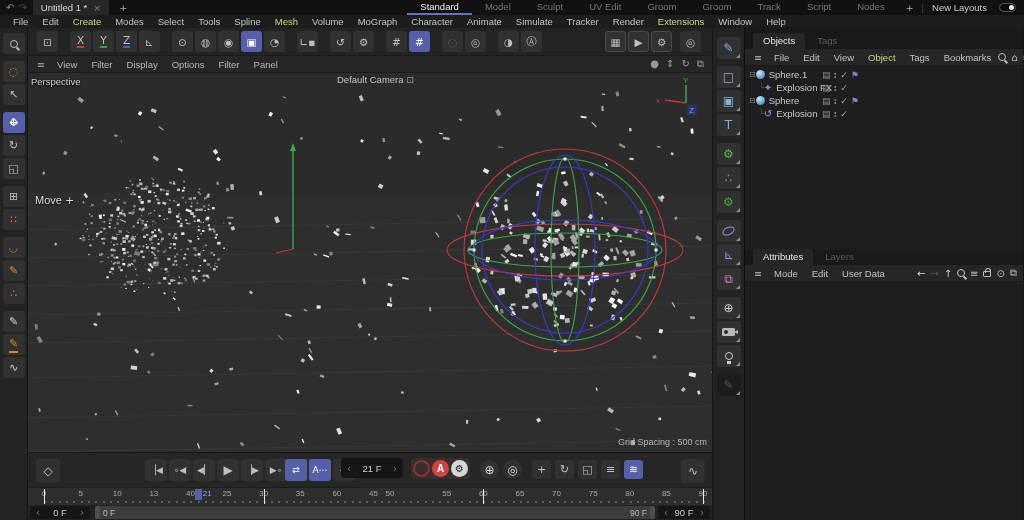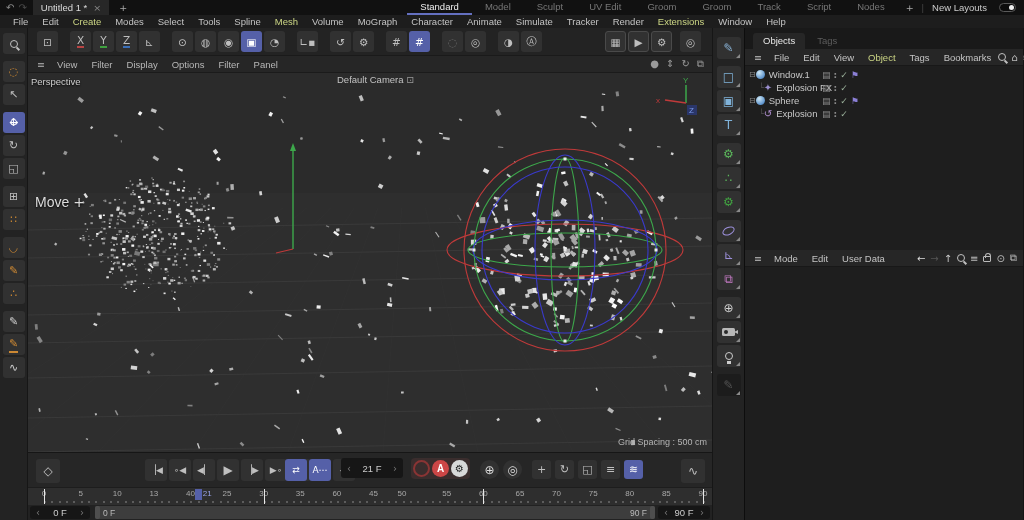--- a/index.html
+++ b/index.html
@@ -1428,7 +1428,7 @@
             <div class="obj-row" style="padding-left: 4px;">
               <span class="g" style="color: rgb(136, 136, 136); font-size: 8px;"> ⊟ </span>
               <span class="obj-sphere" style="margin-right: 4px;"></span>
-              <span class="nm">Window.1</span>
+              <span class="nm">Sphere.1</span>
               <span class="obj-icons">
                 <span class="g" style="color: rgb(138, 138, 138); font-size: 9px;">▤</span>
                 <span class="g" style="color: rgb(138, 138, 138); font-weight: bold; font-size: 9px;">:</span>

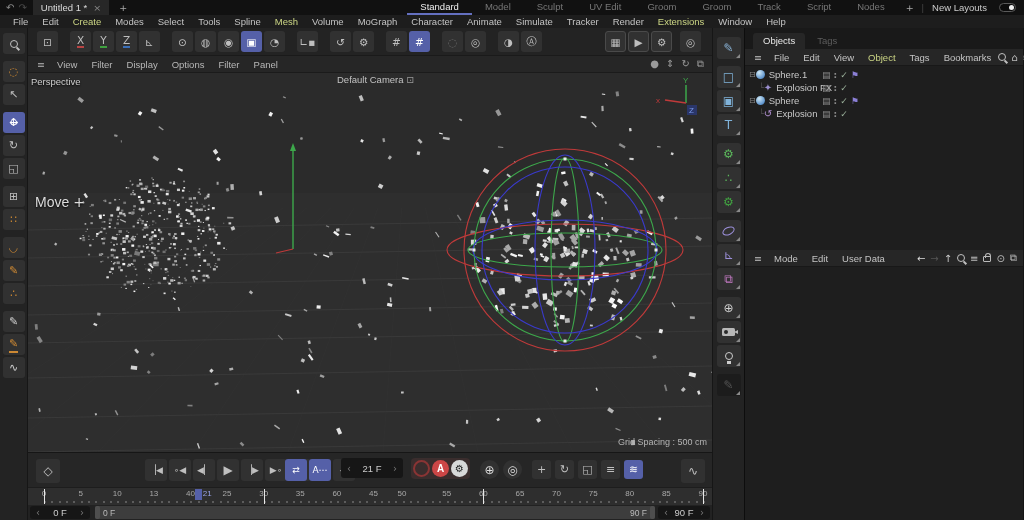--- a/index.html
+++ b/index.html
@@ -332,7 +332,7 @@
           <span>Default Camera</span>
           <span class="g" style="color:#9a9a9a">⊡</span>
         </div>
-        <div class="vp-label" style="left:7px;top:121px;font-size:14px;color:#ddd">
+        <div class="vp-label" style="left:7px;top:121px;font-size:11px;color:#ddd">
           <span>Move</span>
           <span class="g">+</span>
         </div>

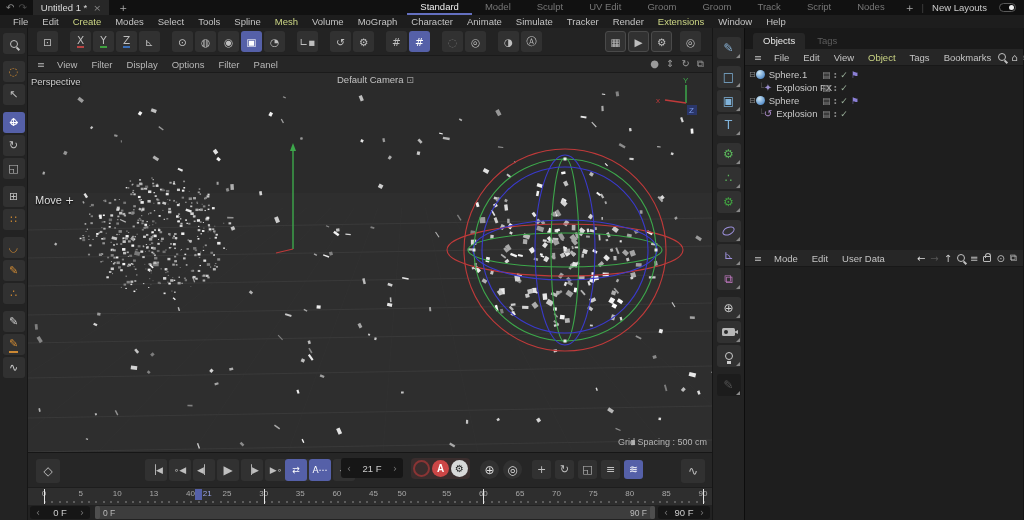--- a/index.html
+++ b/index.html
@@ -1470,6 +1470,10 @@
           </div>
       </div>
       <div class="rp-section" style="flex:1">
+        <div class="rp-tabsbar" id="attr-tabs" style="height:15px">
+            <span class="rp-tab active">Attributes</span>
+            <span class="rp-tab">Layers</span>
+          </div>
         <div class="rp-menubar">
           <span class="g mi" style="padding:0 5px">≡</span>
           <span id="attr-menu" style="display:flex">

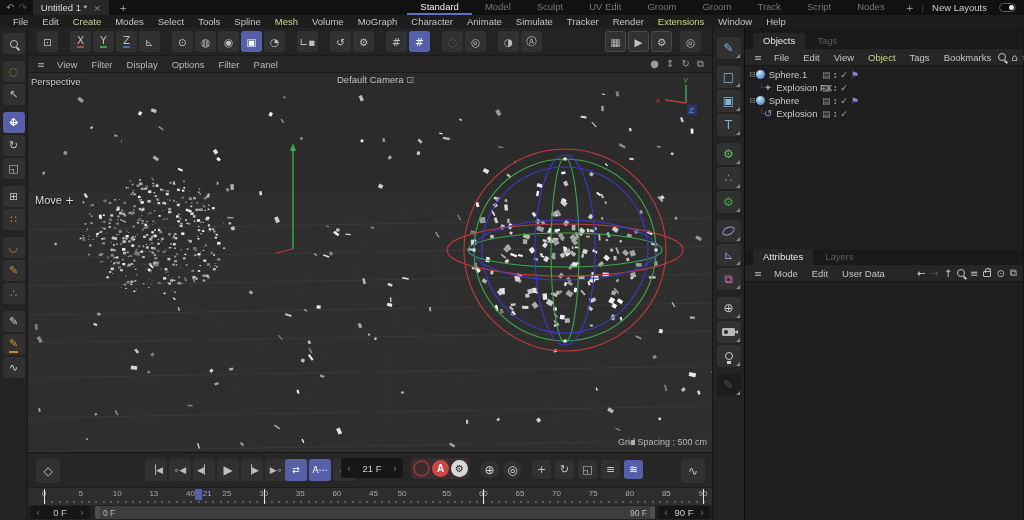--- a/index.html
+++ b/index.html
@@ -1317,7 +1317,7 @@
             <span class="tick-num" style="left: 263.278px;">35</span>
             <span class="tick-num" style="left: 299.889px;">60</span>
             <span class="tick-num" style="left: 336.5px;">45</span>
-            <span class="tick-num" style="left: 365px;">50</span>
+            <span class="tick-num" style="left: 353px;">50</span>
             <span class="tick-num" style="left: 409.722px;">55</span>
             <span class="tick-num" style="left: 446.333px;">60</span>
             <span class="tick-num" style="left: 482.944px;">65</span>

